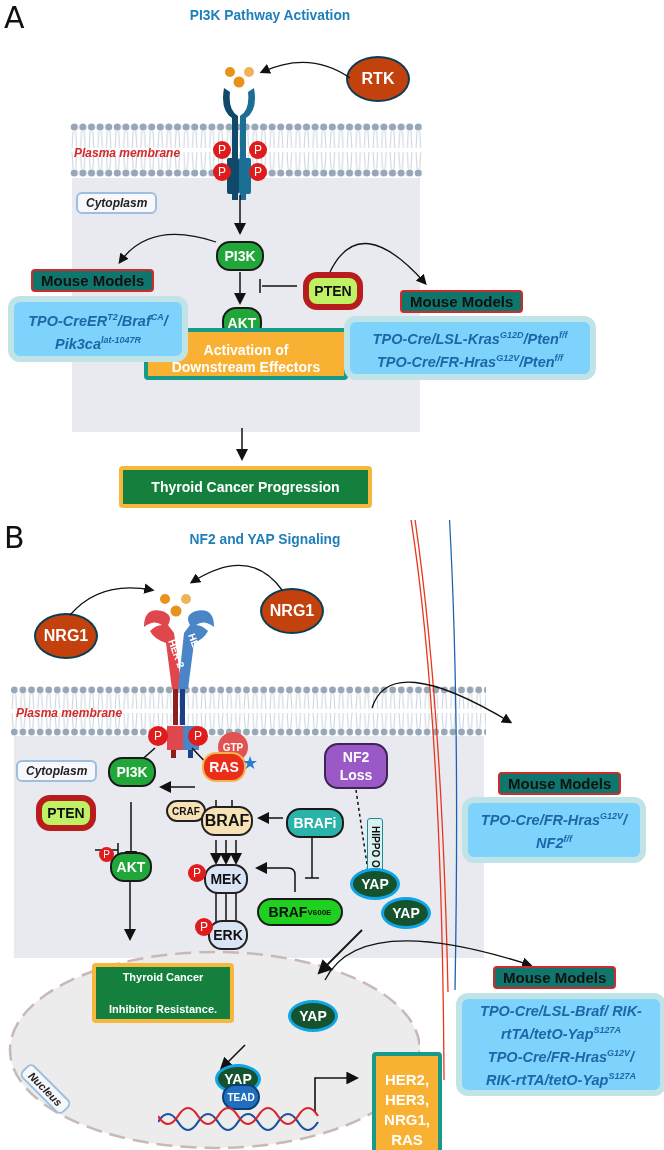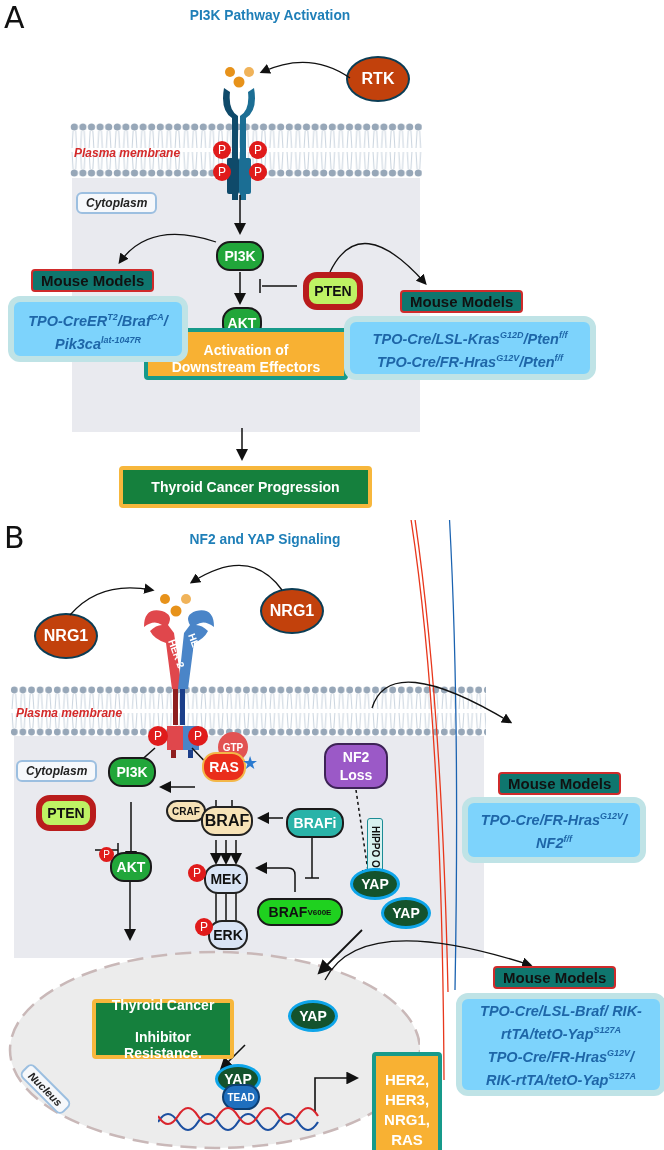--- a/index.html
+++ b/index.html
@@ -229,7 +229,7 @@
   <path d="M0 16 Q10 32 20 16 T40 16 T60 16 T80 16 T100 16 T120 16 T140 16 T160 16" fill="none" stroke="#d9242c" stroke-width="2.2"></path>
 </svg>
 
-<div class="abs red-box" style="left:92px;top:963px;width:134px;height:52px;font-size:14px;line-height:16px;margin-top:36px;">
+<div class="abs red-box" style="left:92px;top:963px;width:134px;height:52px;font-size:11px;line-height:16px;">
   <div><span>Thyroid Cancer</span><br><br><span>Inhibitor Resistance.</span></div>
 </div>
 

